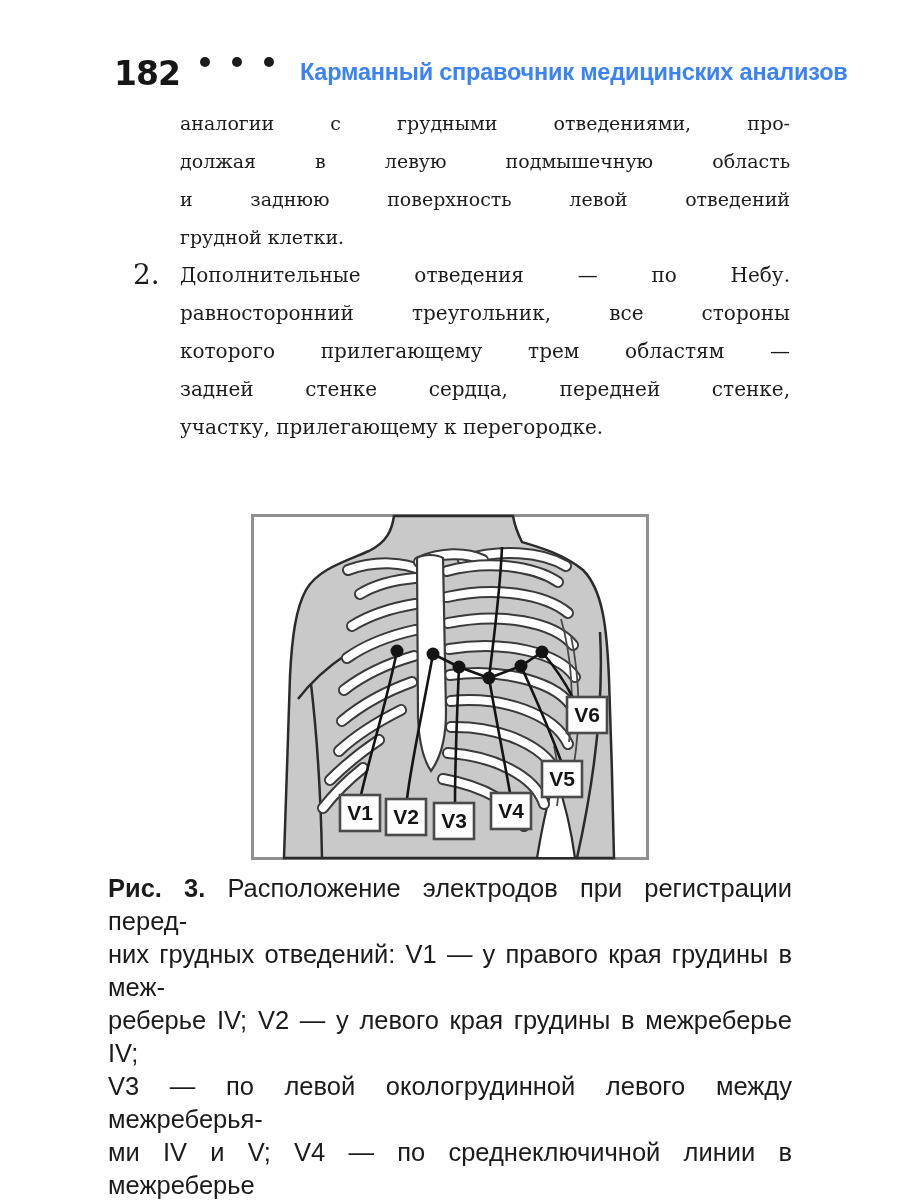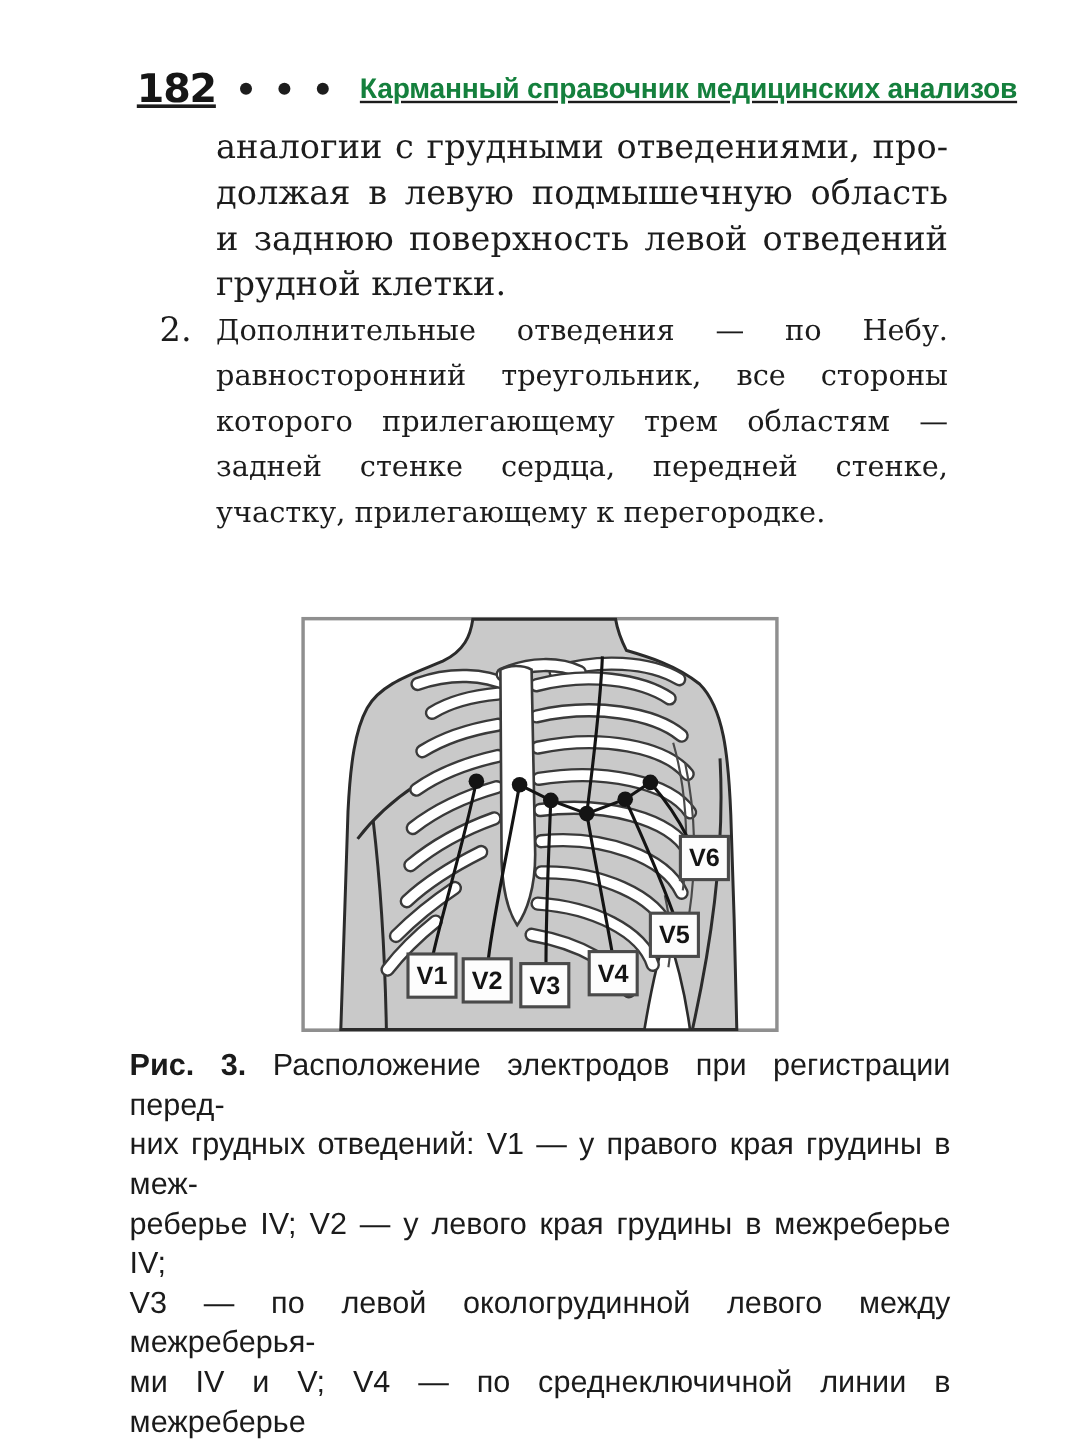--- a/index.html
+++ b/index.html
@@ -7,7 +7,7 @@
         font-family:"DejaVu Serif", serif;color:#1c1c1c;}
 
   
-  .hdr{position:absolute;top:57px;left:114px;right:70px;display:flex;align-items:center;text-decoration:underline;}
+  .hdr{position:absolute;top:57px;left:114px;right:70px;display:flex;align-items:flex-start;}
   .hdr-num{font-family:"DejaVu Sans", sans-serif;font-weight:bold;font-size:33px;
            letter-spacing:-1px;color:#161616;line-height:1;}
   .hdr-dots{margin-left:20px;display:flex;gap:22px;align-items:center;}

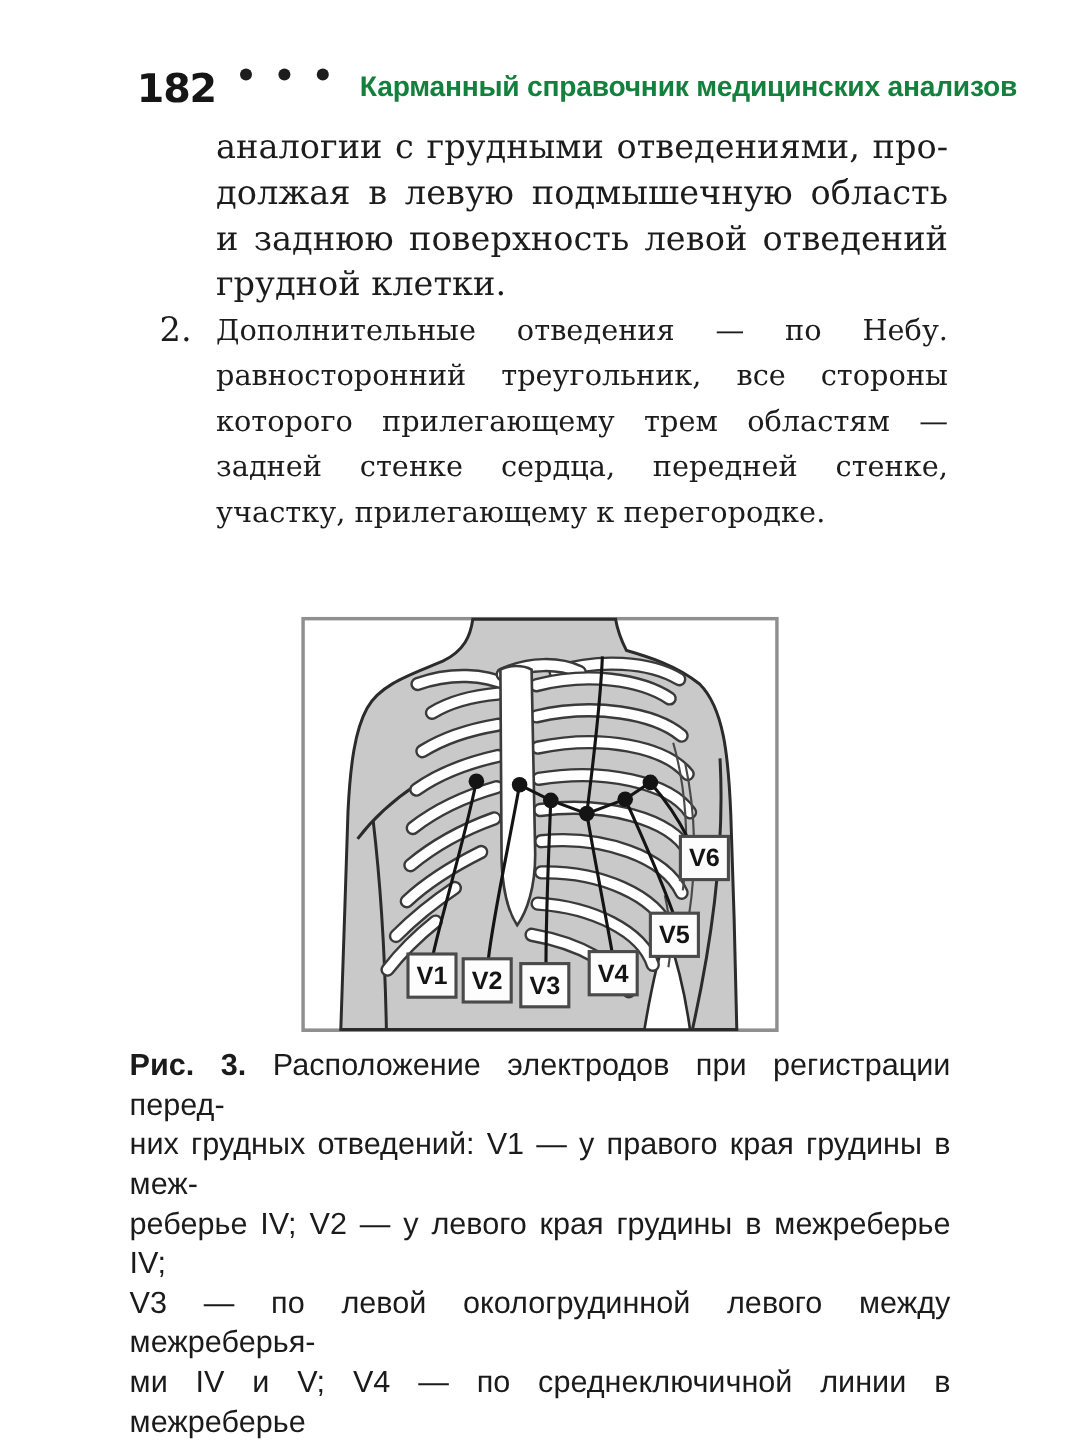--- a/index.html
+++ b/index.html
@@ -13,7 +13,7 @@
   .hdr-dots{margin-left:20px;display:flex;gap:22px;align-items:center;}
   .hdr-dot{width:10px;height:10px;border-radius:50%;background:#1d1d1d;font-size:0;}
   .hdr-title{margin-left:26px;font-family:"Liberation Sans", sans-serif;font-weight:bold;
-             font-size:23.5px;letter-spacing:-0.2px;color:#15803d;white-space:nowrap;padding-top:2px;}
+             font-size:23.5px;letter-spacing:-0.2px;color:#3b82f6;white-space:nowrap;padding-top:2px;}
 
   
   .bodytext{position:absolute;top:104px;left:180px;width:610px;font-size:28px;line-height:38px;}

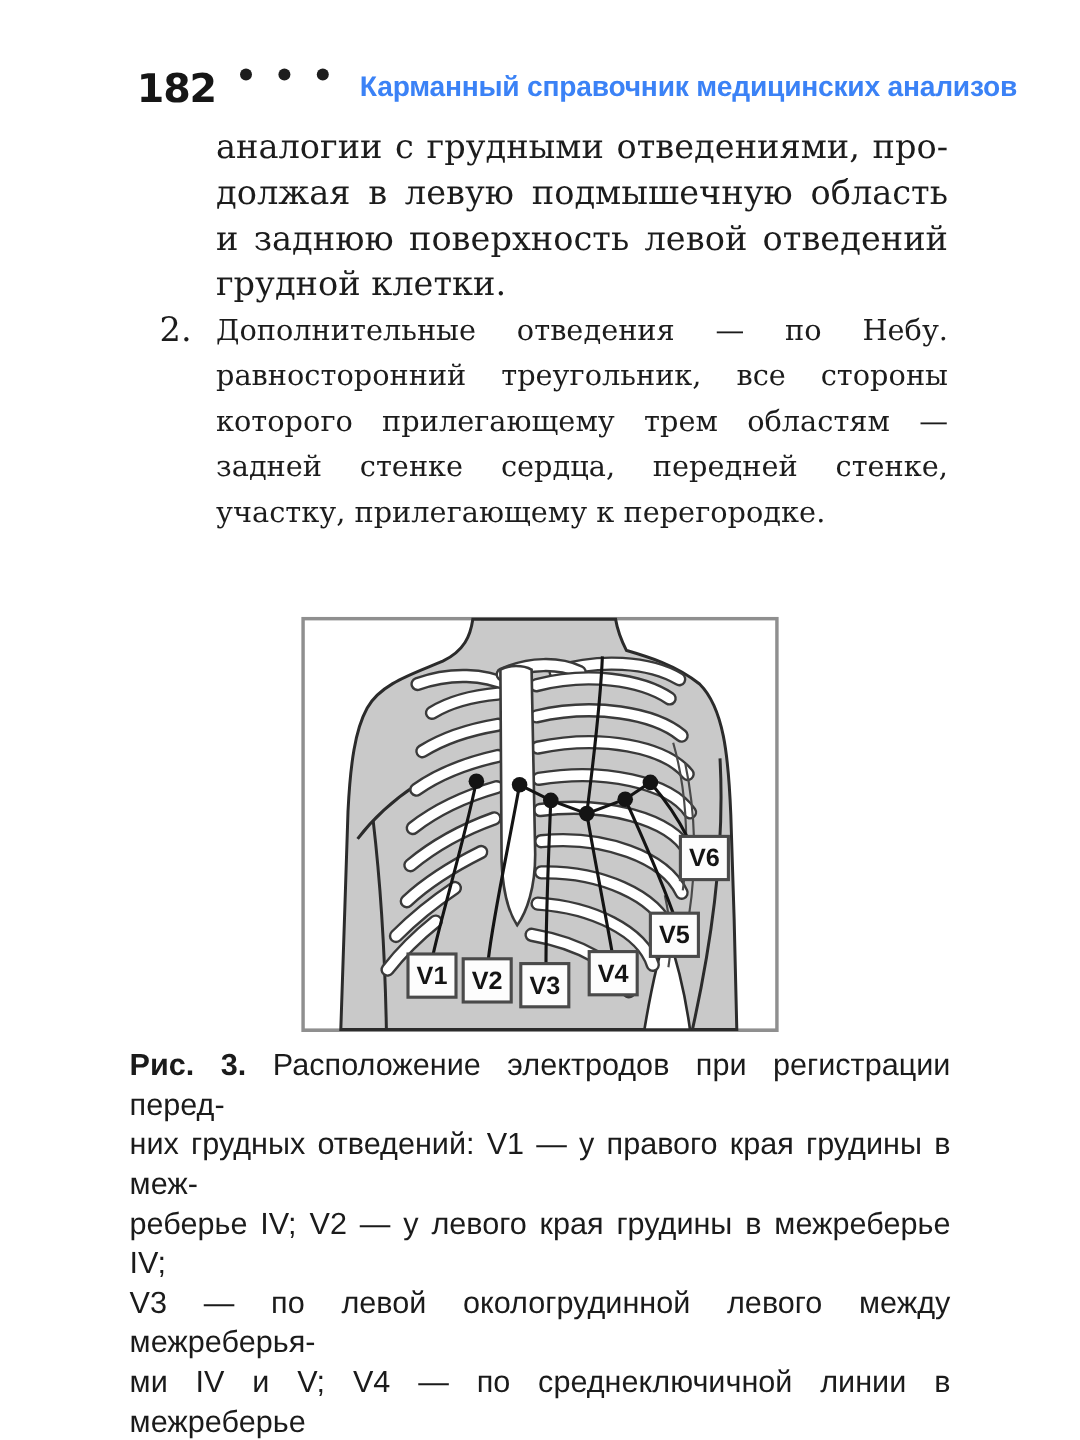--- a/index.html
+++ b/index.html
@@ -16,7 +16,7 @@
              font-size:23.5px;letter-spacing:-0.2px;color:#3b82f6;white-space:nowrap;padding-top:2px;}
 
   
-  .bodytext{position:absolute;top:104px;left:180px;width:610px;font-size:28px;line-height:38px;}
+  .bodytext{position:absolute;top:104px;left:180px;width:610px;font-size:19px;line-height:38px;}
   .jline{text-align:justify;text-align-last:justify;}
   .jlast{text-align:right;text-align-last:left;}
   .marker{position:absolute;top:256px;left:133px;font-size:28px;line-height:38px;}

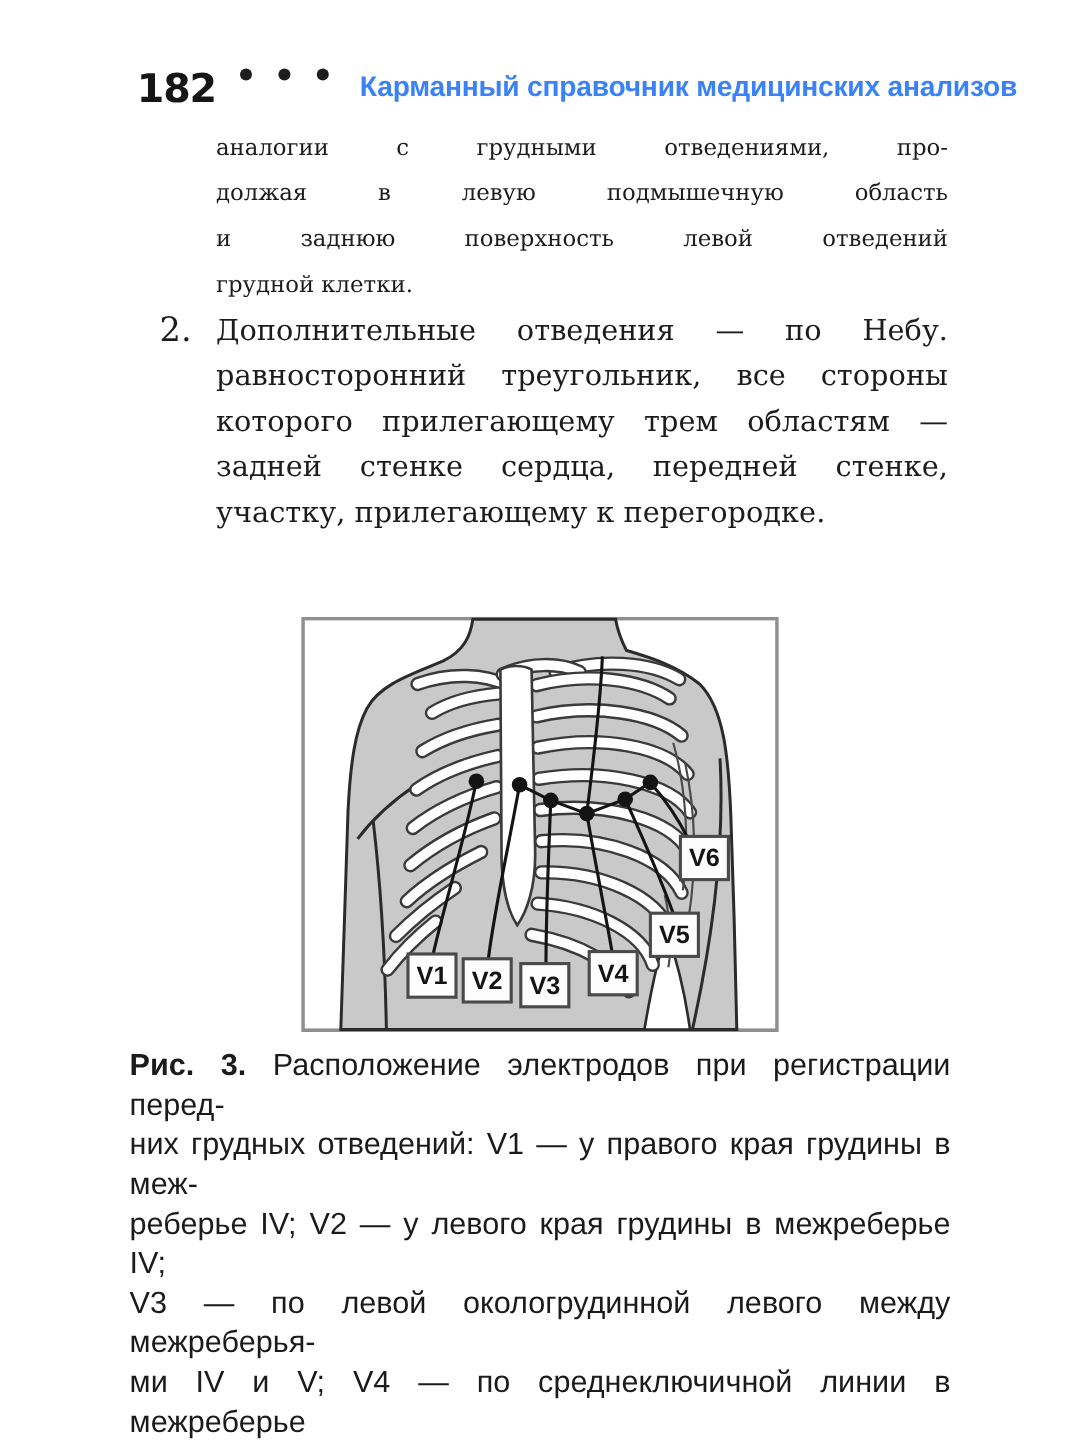--- a/index.html
+++ b/index.html
@@ -20,7 +20,7 @@
   .jline{text-align:justify;text-align-last:justify;}
   .jlast{text-align:right;text-align-last:left;}
   .marker{position:absolute;top:256px;left:133px;font-size:28px;line-height:38px;}
-  .itemtext{position:absolute;top:256px;left:180px;width:610px;font-size:24px;line-height:38px;}
+  .itemtext{position:absolute;top:256px;left:180px;width:610px;font-size:20px;line-height:38px;}
 
   
   .fig{position:absolute;top:514px;left:251px;}

